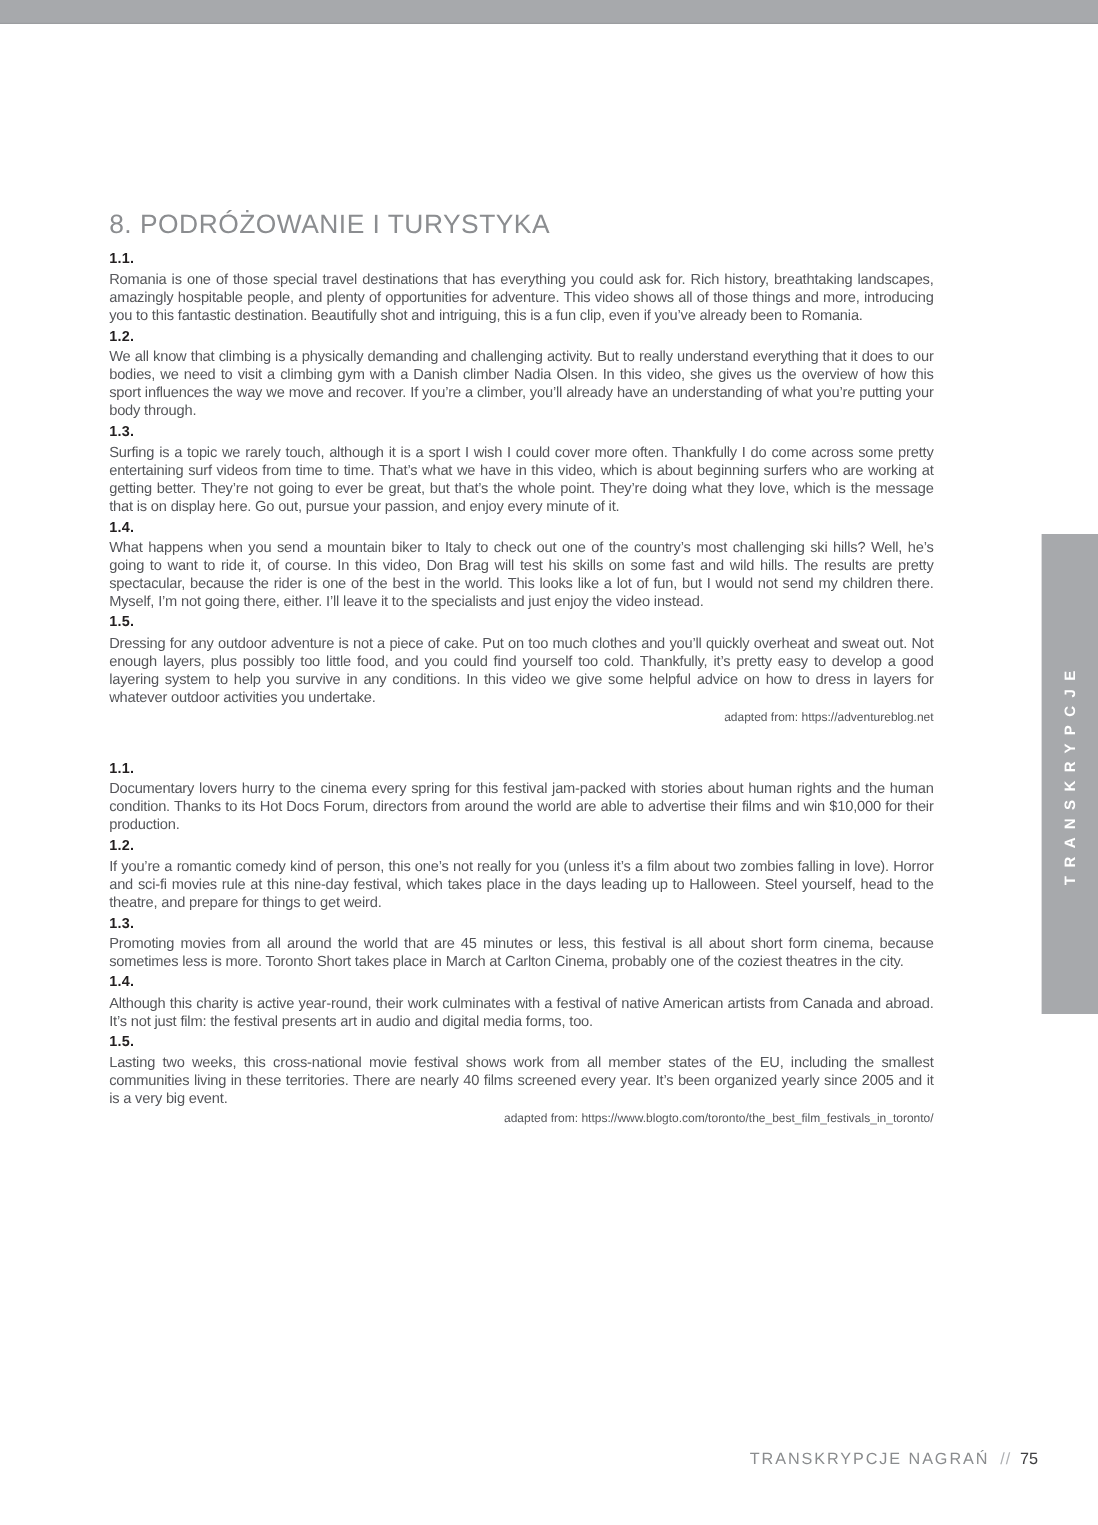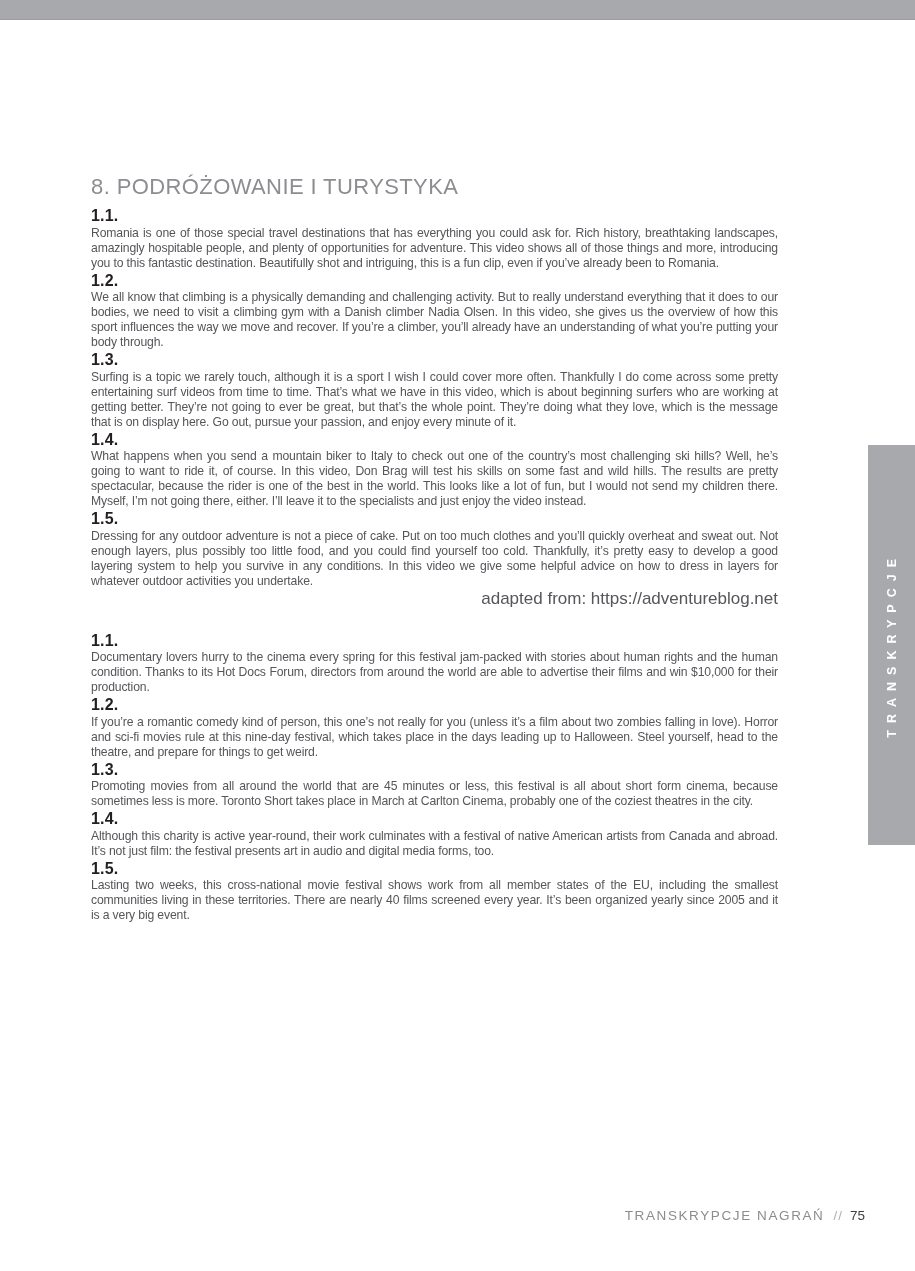--- a/index.html
+++ b/index.html
@@ -37,7 +37,7 @@
   }
   .section + .section { margin-top: 22px; }
   .item-number {
-    font-size: 16px;
+    font-size: 12px;
     font-weight: 700;
     color: #231f20;
     line-height: 19.5px;

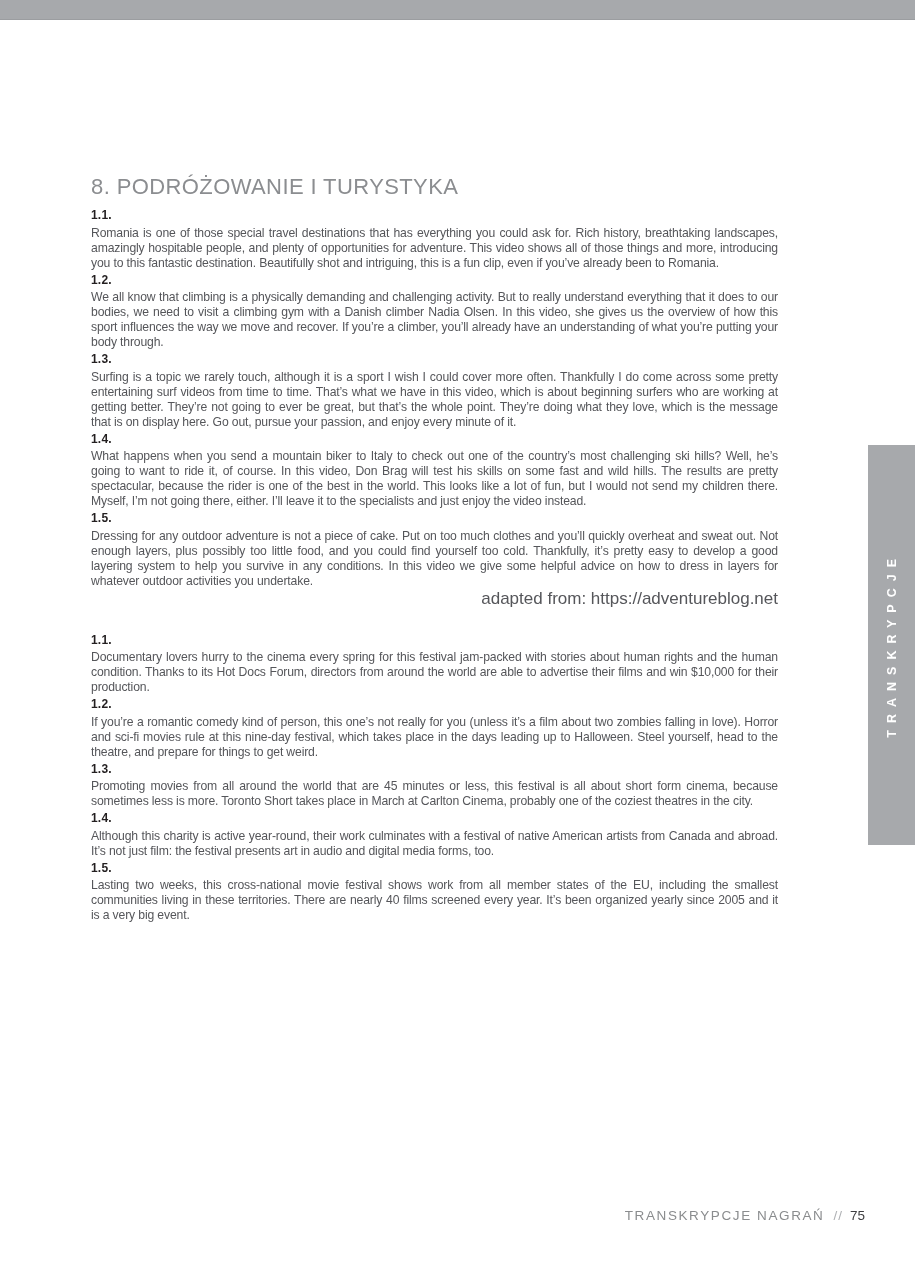--- a/index.html
+++ b/index.html
@@ -51,7 +51,7 @@
     text-align: justify;
   }
   .source-line {
-    font-size: 17px;
+    font-size: 10px;
     line-height: 20px;
     color: #55565a;
     text-align: right;

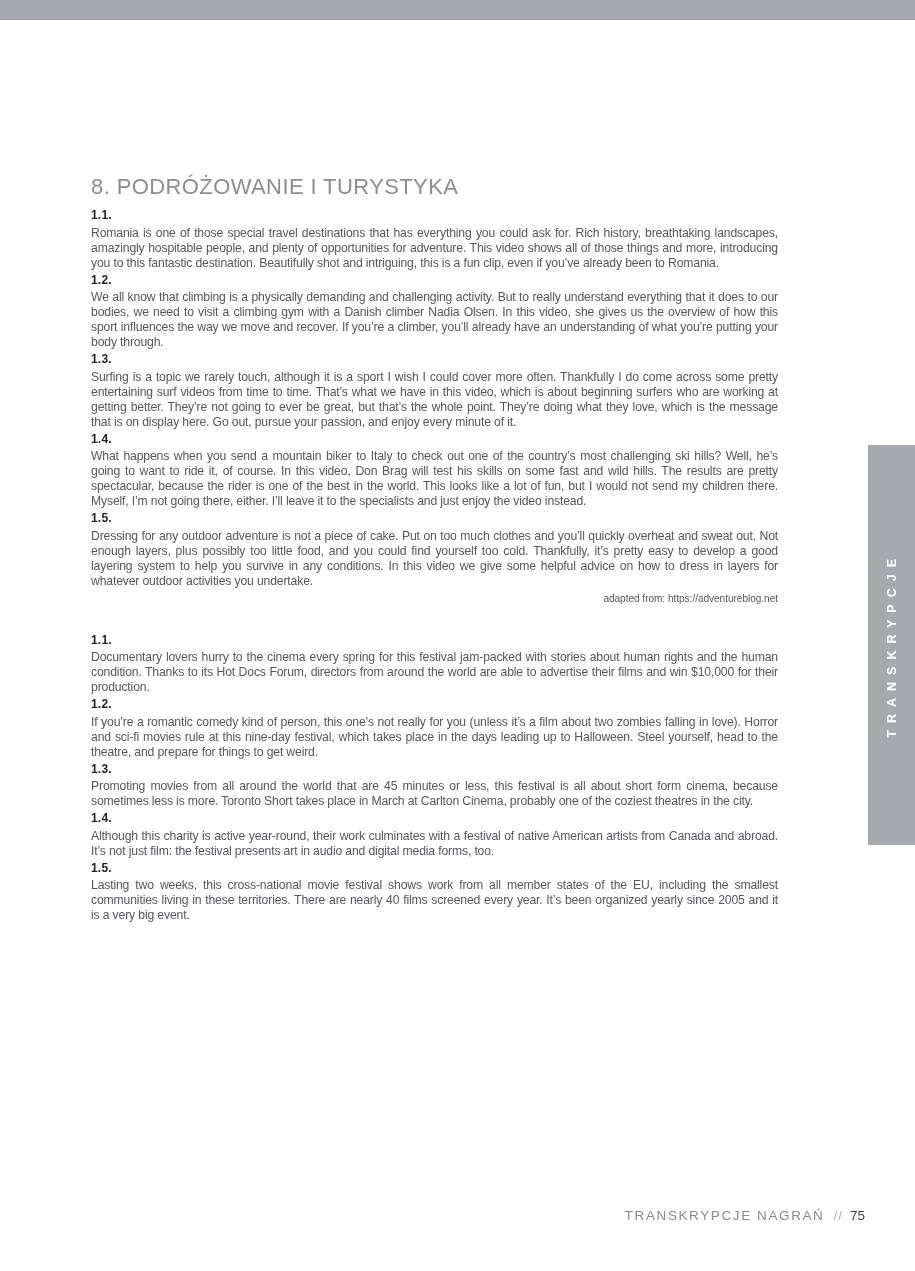--- a/index.html
+++ b/index.html
@@ -160,6 +160,7 @@
       <p class="item-text">Lasting two weeks, this cross-national movie festival shows work from all member states of the EU, including the smallest communities living in these territories. There are nearly 40 films screened every year. It’s been organized yearly since 2005 and it is a very big event.</p>
     </div>
 
+    <p class="source-line">adapted from: https://www.blogto.com/toronto/the_best_film_festivals_in_toronto/</p>
   </section>
 
 </main>

